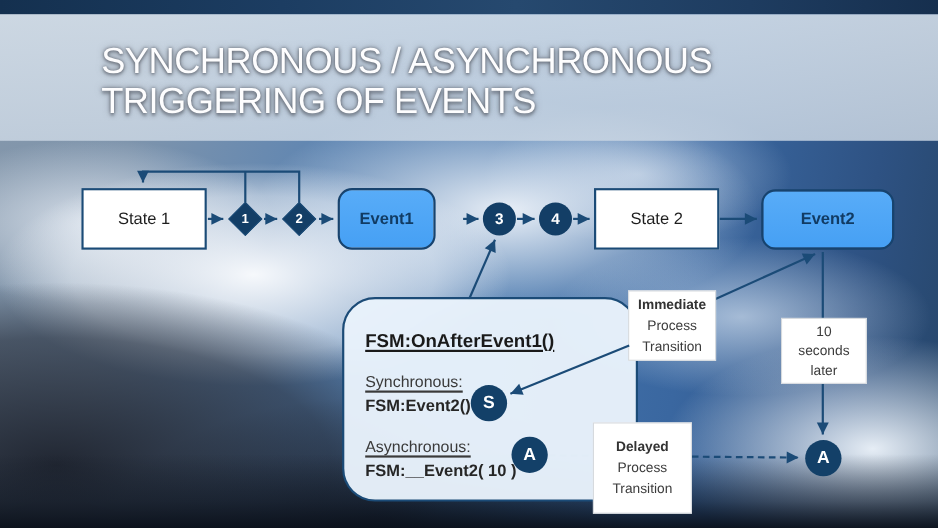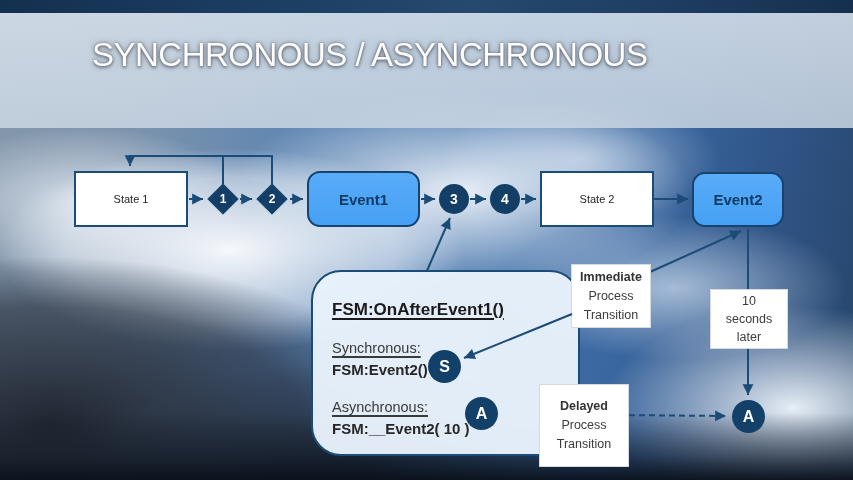--- a/index.html
+++ b/index.html
@@ -102,6 +102,7 @@
   <div class="title-band"></div>
   <div class="title">
     <div>Synchronous / Asynchronous</div>
+    <div>Triggering of Events</div>
   </div>
 
   <svg class="lines under" width="853" height="480">

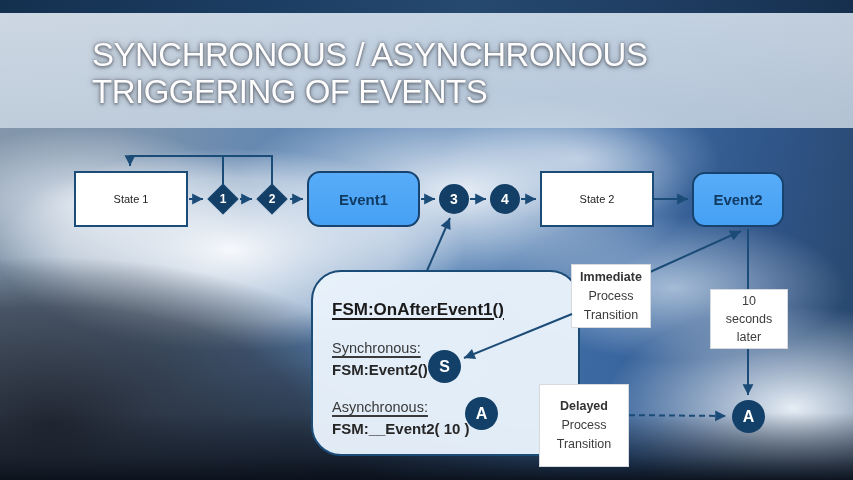--- a/index.html
+++ b/index.html
@@ -45,7 +45,7 @@
   .node { position:absolute; z-index:2; display:flex; align-items:center; justify-content:center; }
   .state-box {
     width:114px; height:56px; background:#FFFFFF; border:2px solid #1B4B77;
-    color:#1E1E1E; font-size:11px;
+    color:#1E1E1E; font-size:15px;
   }
   .event-box {
     width:113px; height:56px; border-radius:13px; border:2px solid #17436E;

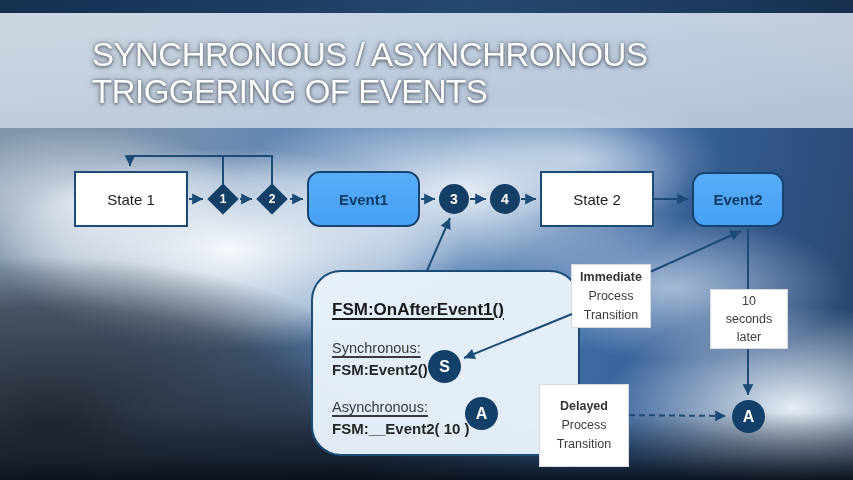--- a/index.html
+++ b/index.html
@@ -48,7 +48,7 @@
     color:#1E1E1E; font-size:15px;
   }
   .event-box {
-    width:113px; height:56px; border-radius:13px; border:2px solid #17436E;
+    width:89px; height:56px; border-radius:13px; border:2px solid #17436E;
     background:linear-gradient(180deg,#58ACF8 0%, #46A0F4 100%);
     color:#113B63; font-size:15px; font-weight:bold;
   }

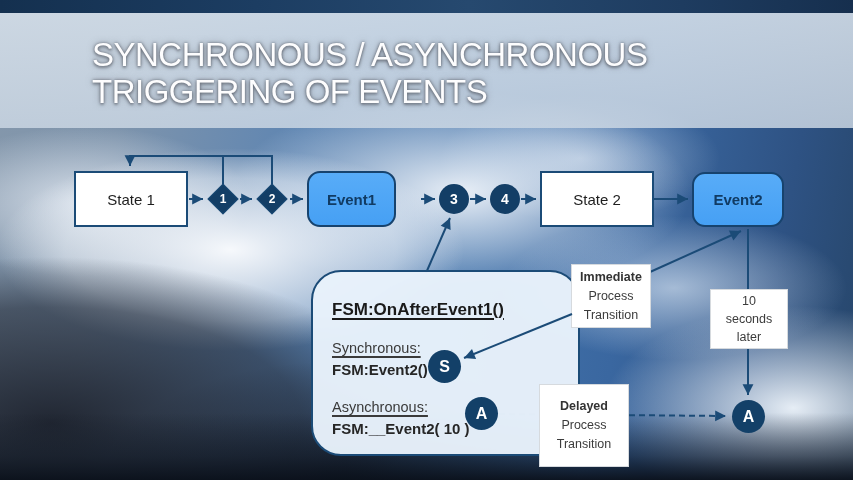--- a/index.html
+++ b/index.html
@@ -154,7 +154,7 @@
     <span>State 2</span>
   </div>
 
-  <div class="node event-box" style="left:692px; top:172px; width:92px; height:55px;">
+  <div class="node event-box" style="left:692px; top:172px; width:121px; height:55px;">
     <span>Event2</span>
   </div>
 

